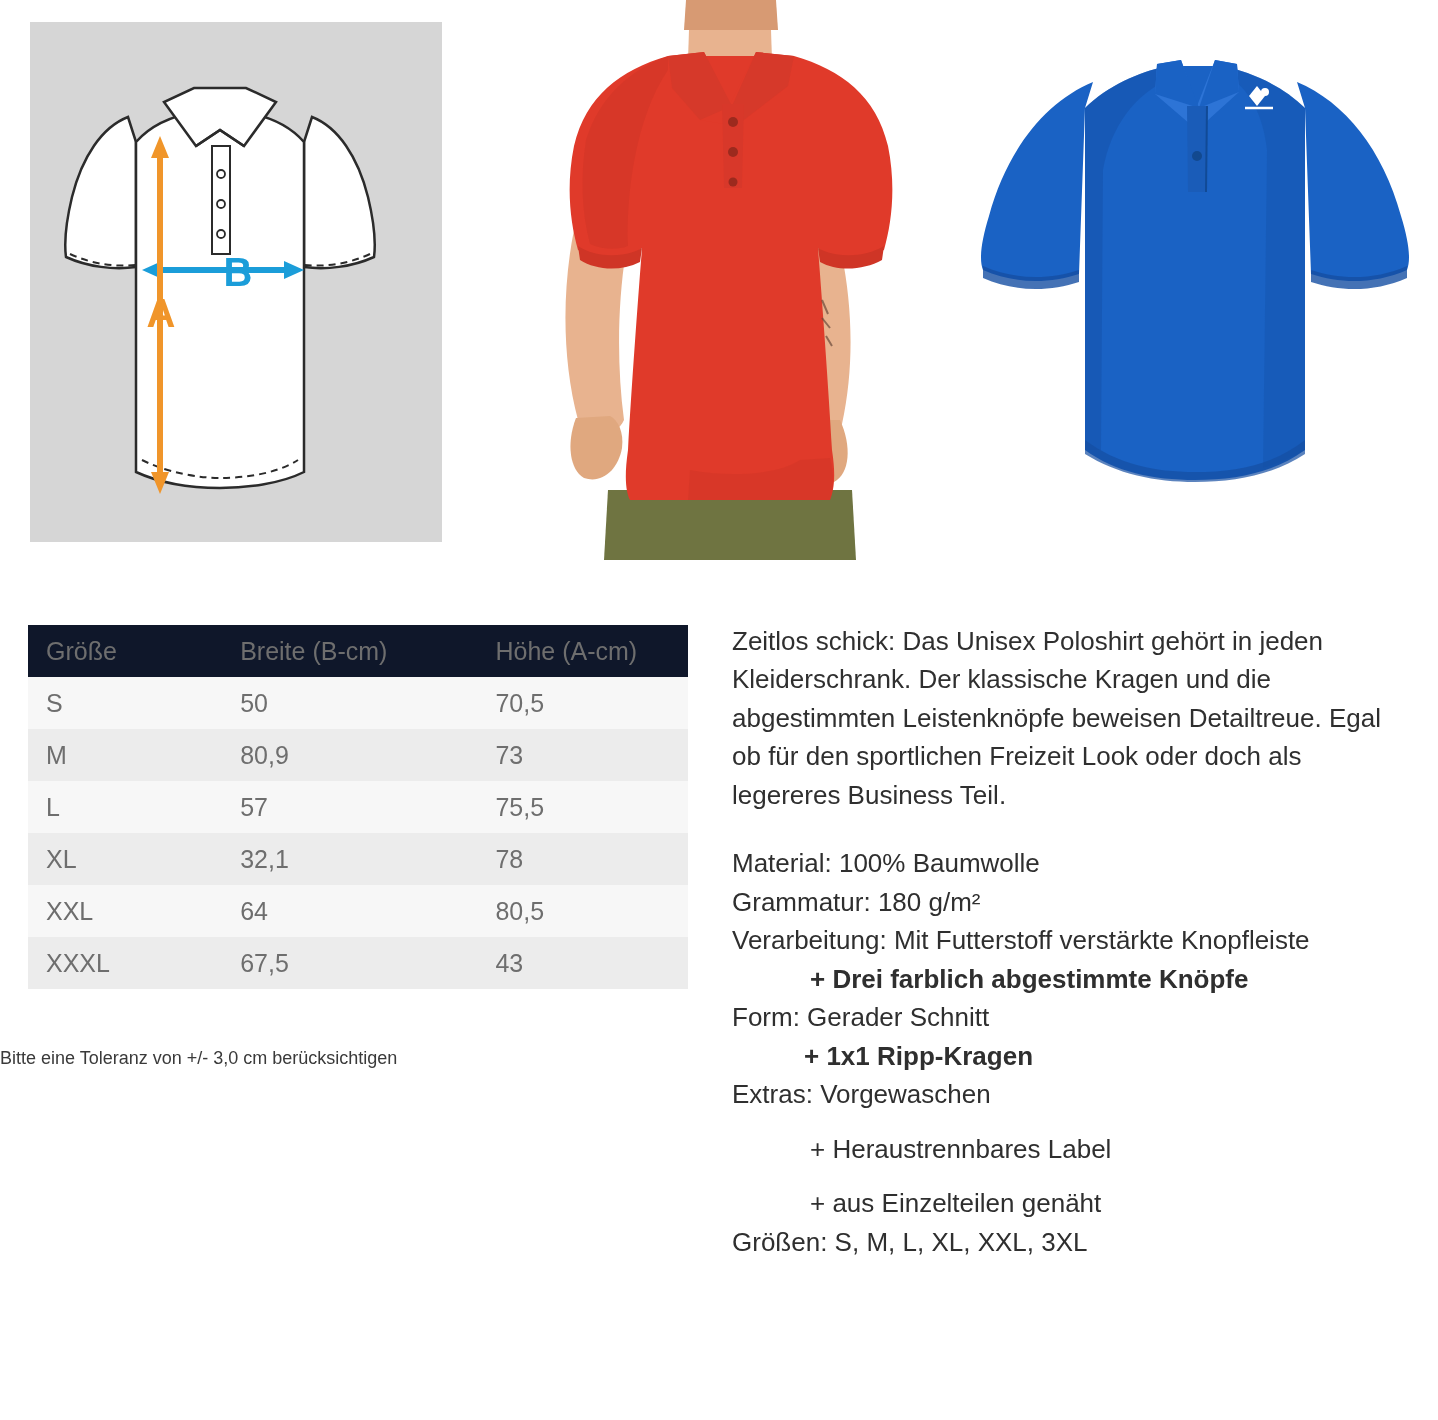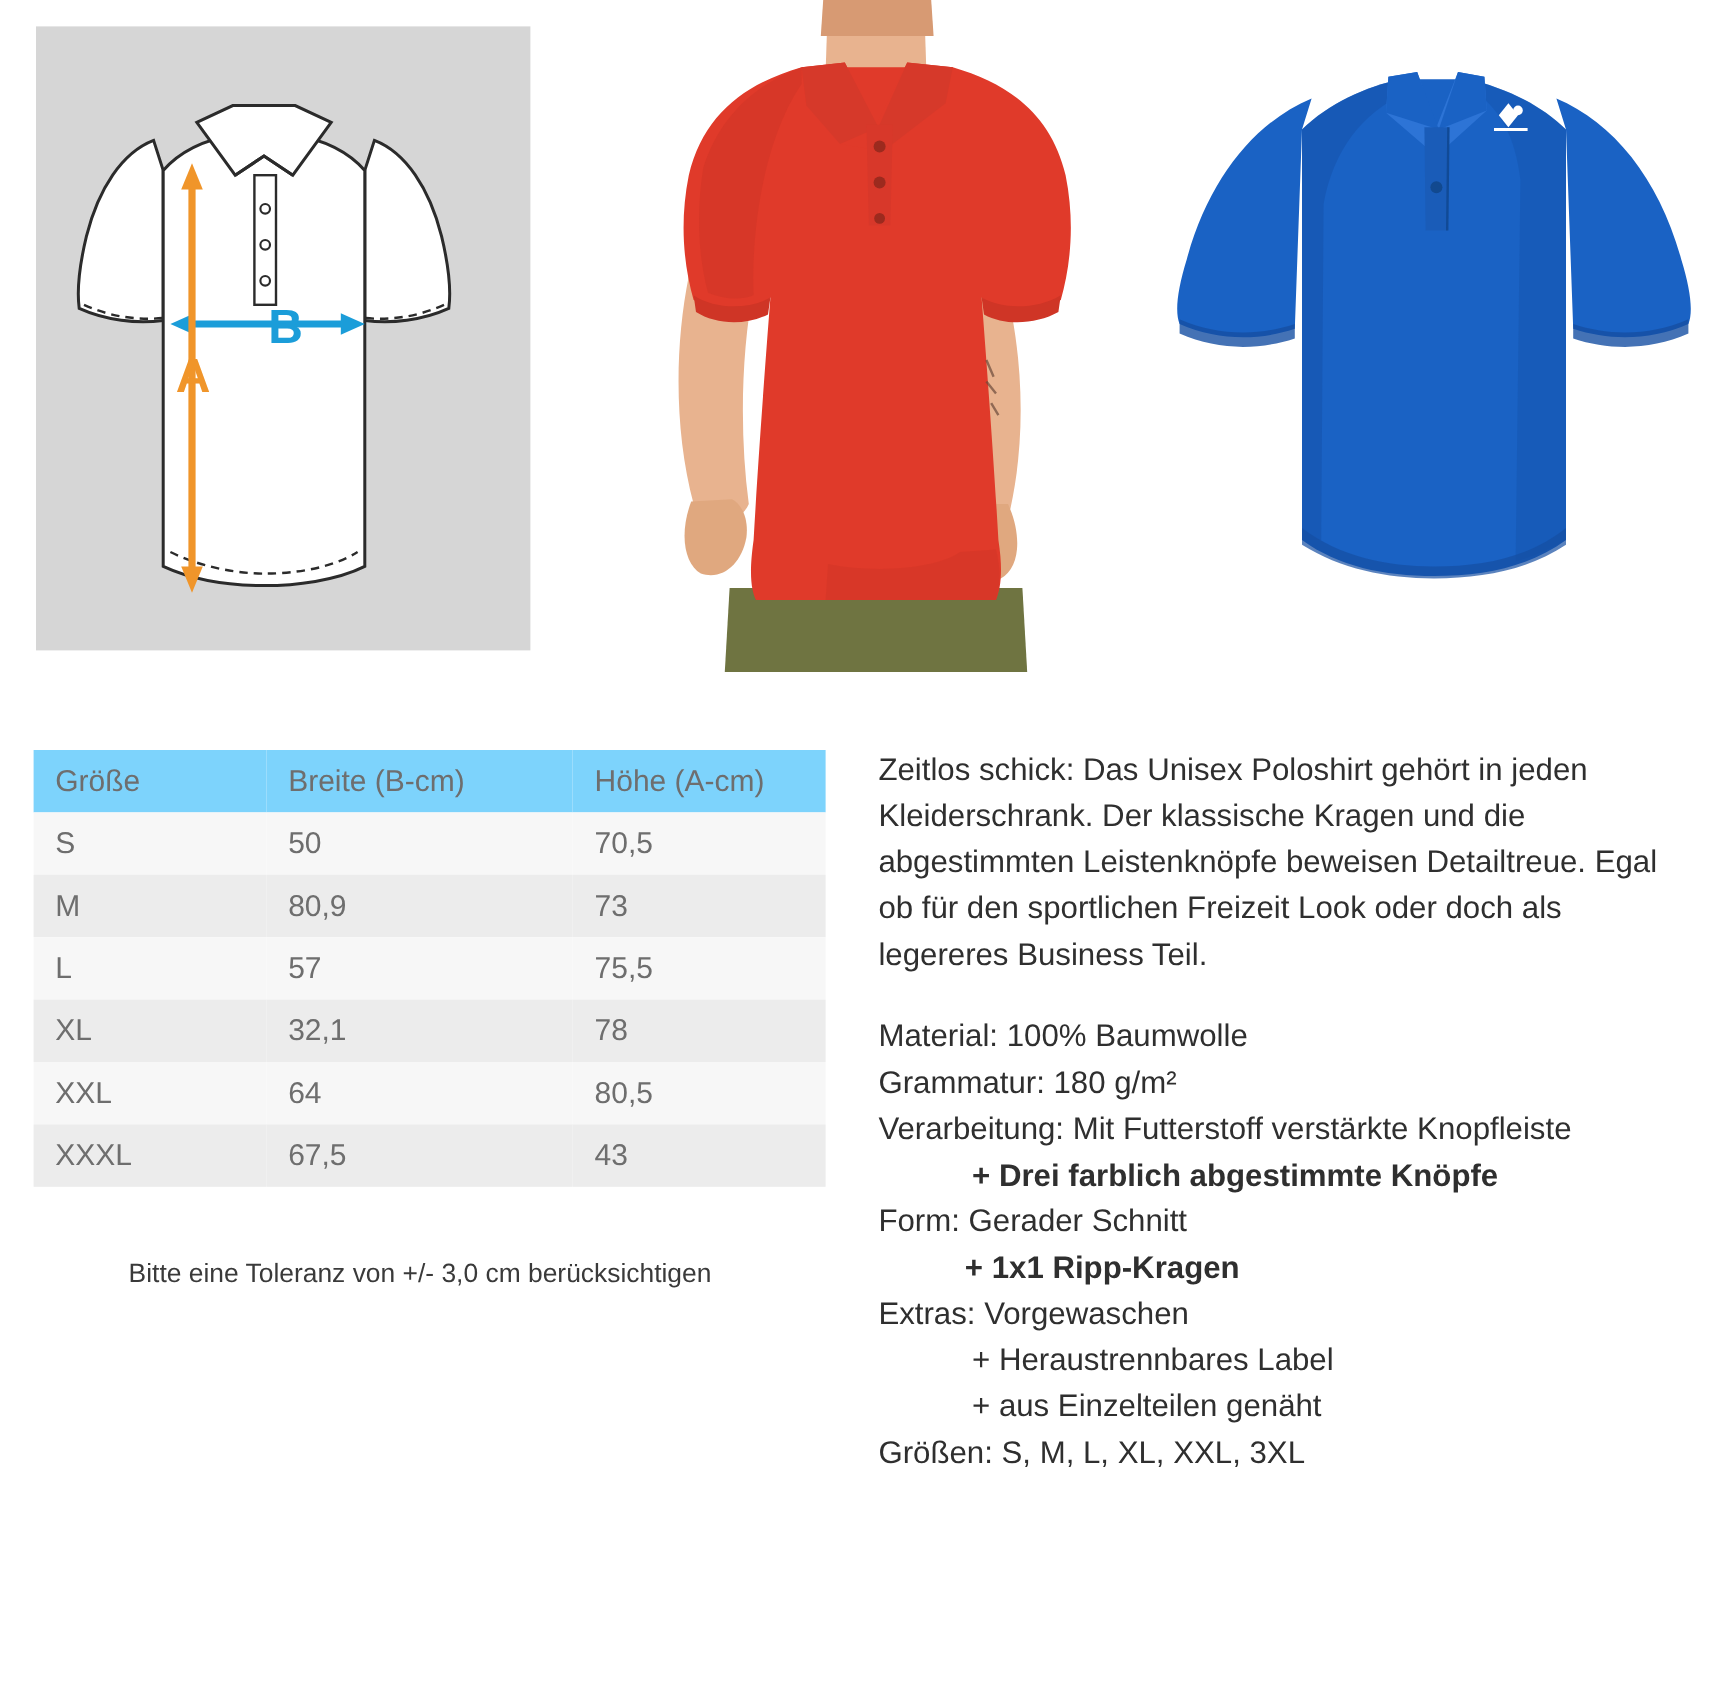--- a/index.html
+++ b/index.html
@@ -74,7 +74,7 @@
     height: 34px;
   }
   .size-table th {
-    background: #7dd3fc;
+    background: #0f172a;
   }
   .size-table tr.even td {
     background: #ececec;

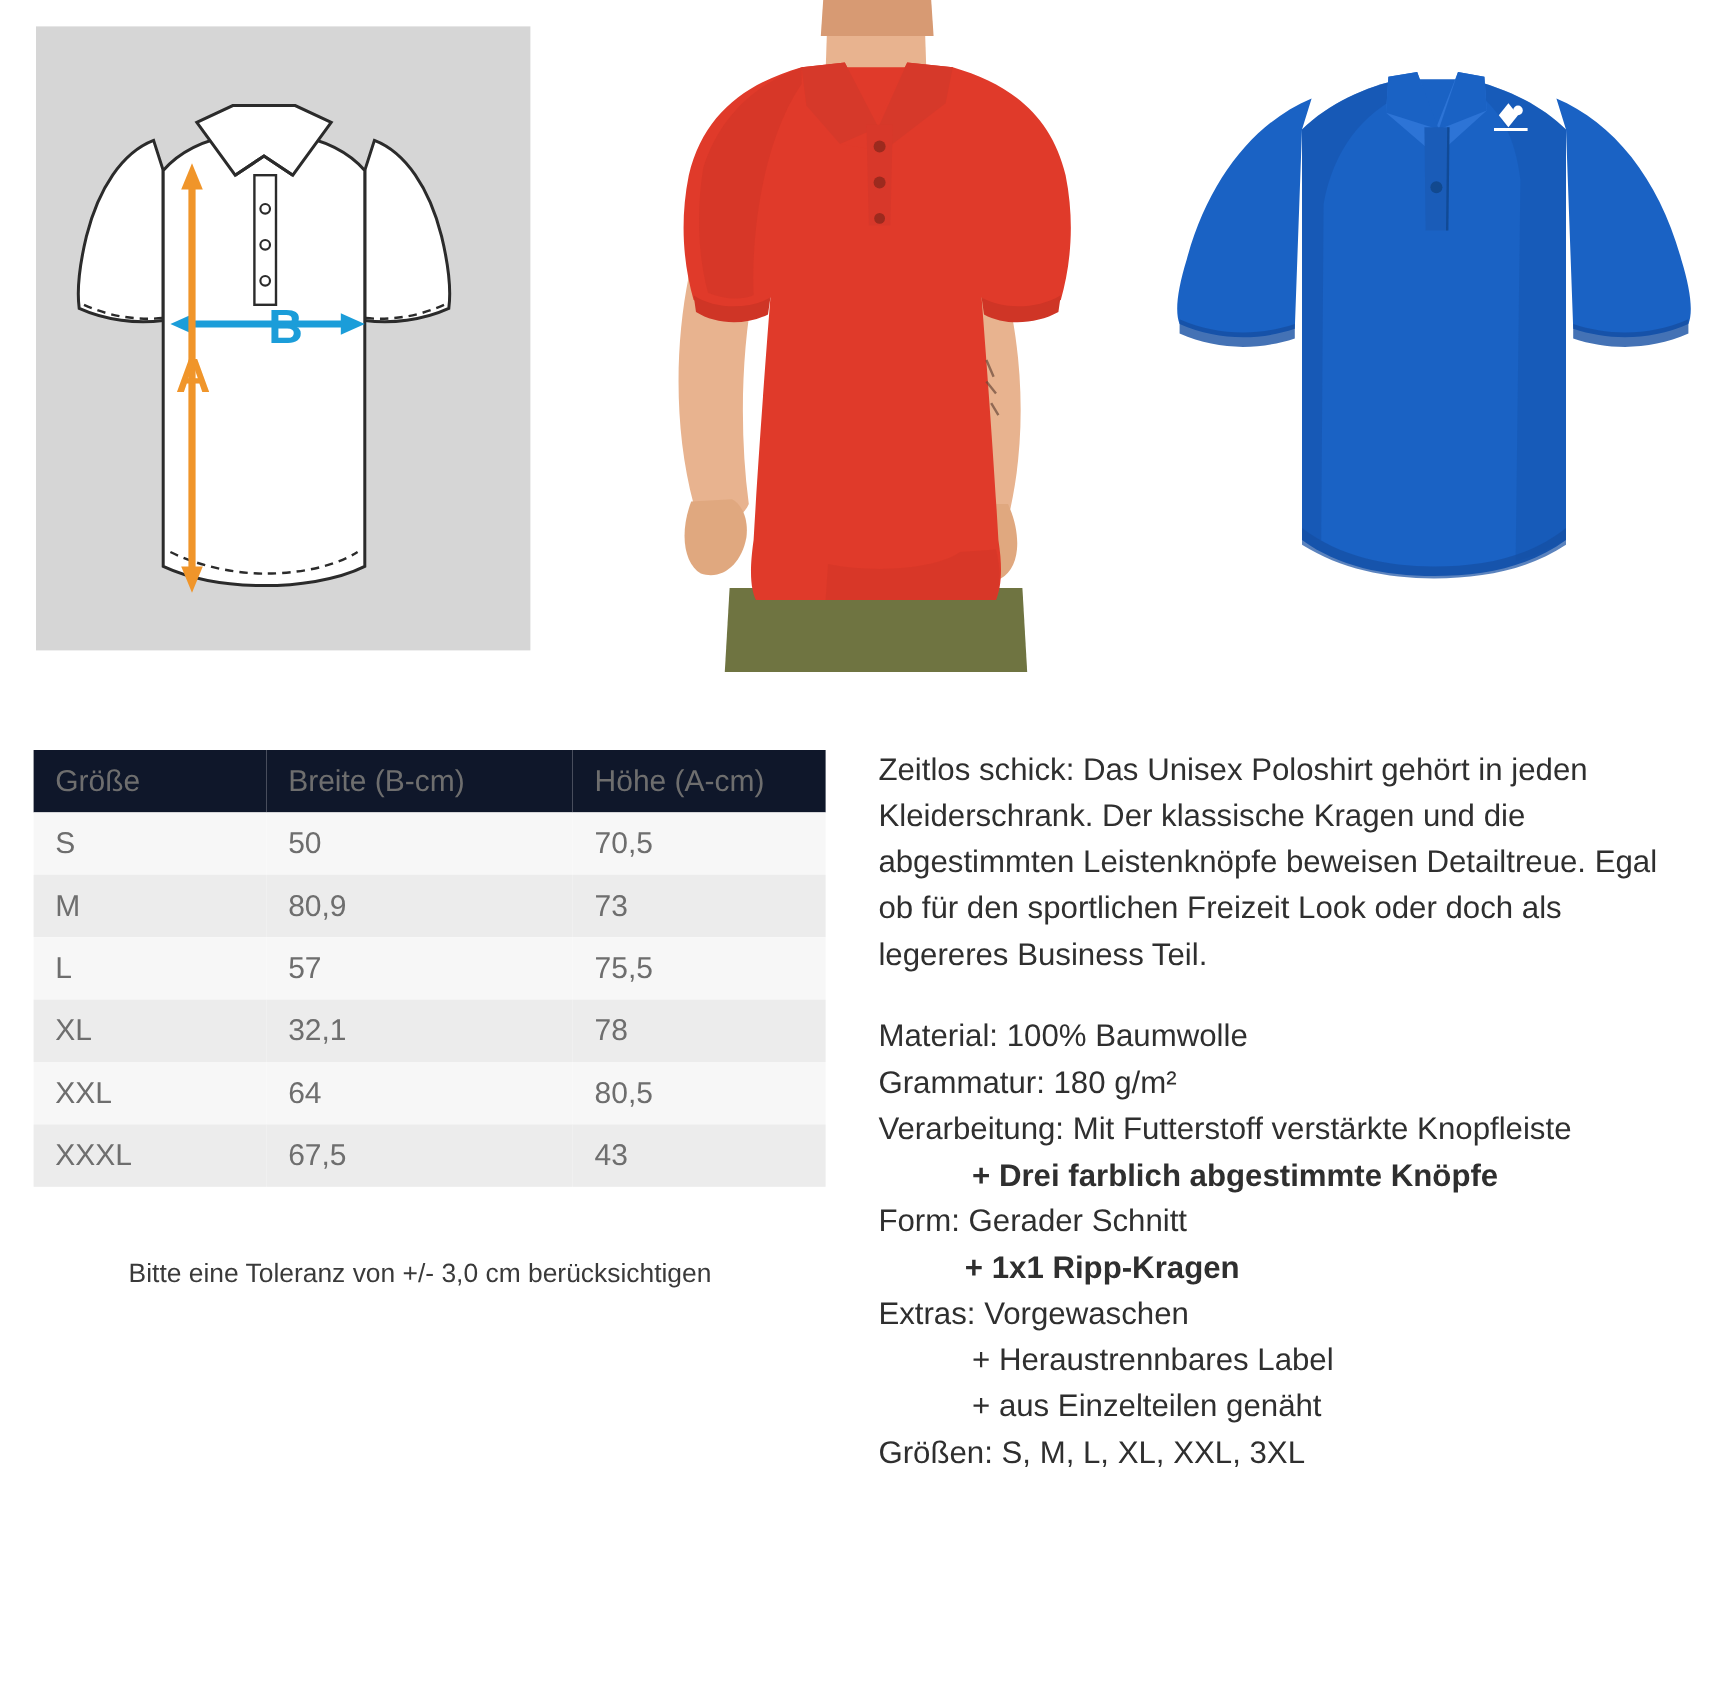--- a/index.html
+++ b/index.html
@@ -91,9 +91,8 @@
     left: 0px;
     top: 1048px;
     width: 700px;
-    font-size: 22px;
+    font-size: 18px;
     color: #3a3a3a;
-    text-align: center;
   }
 
   

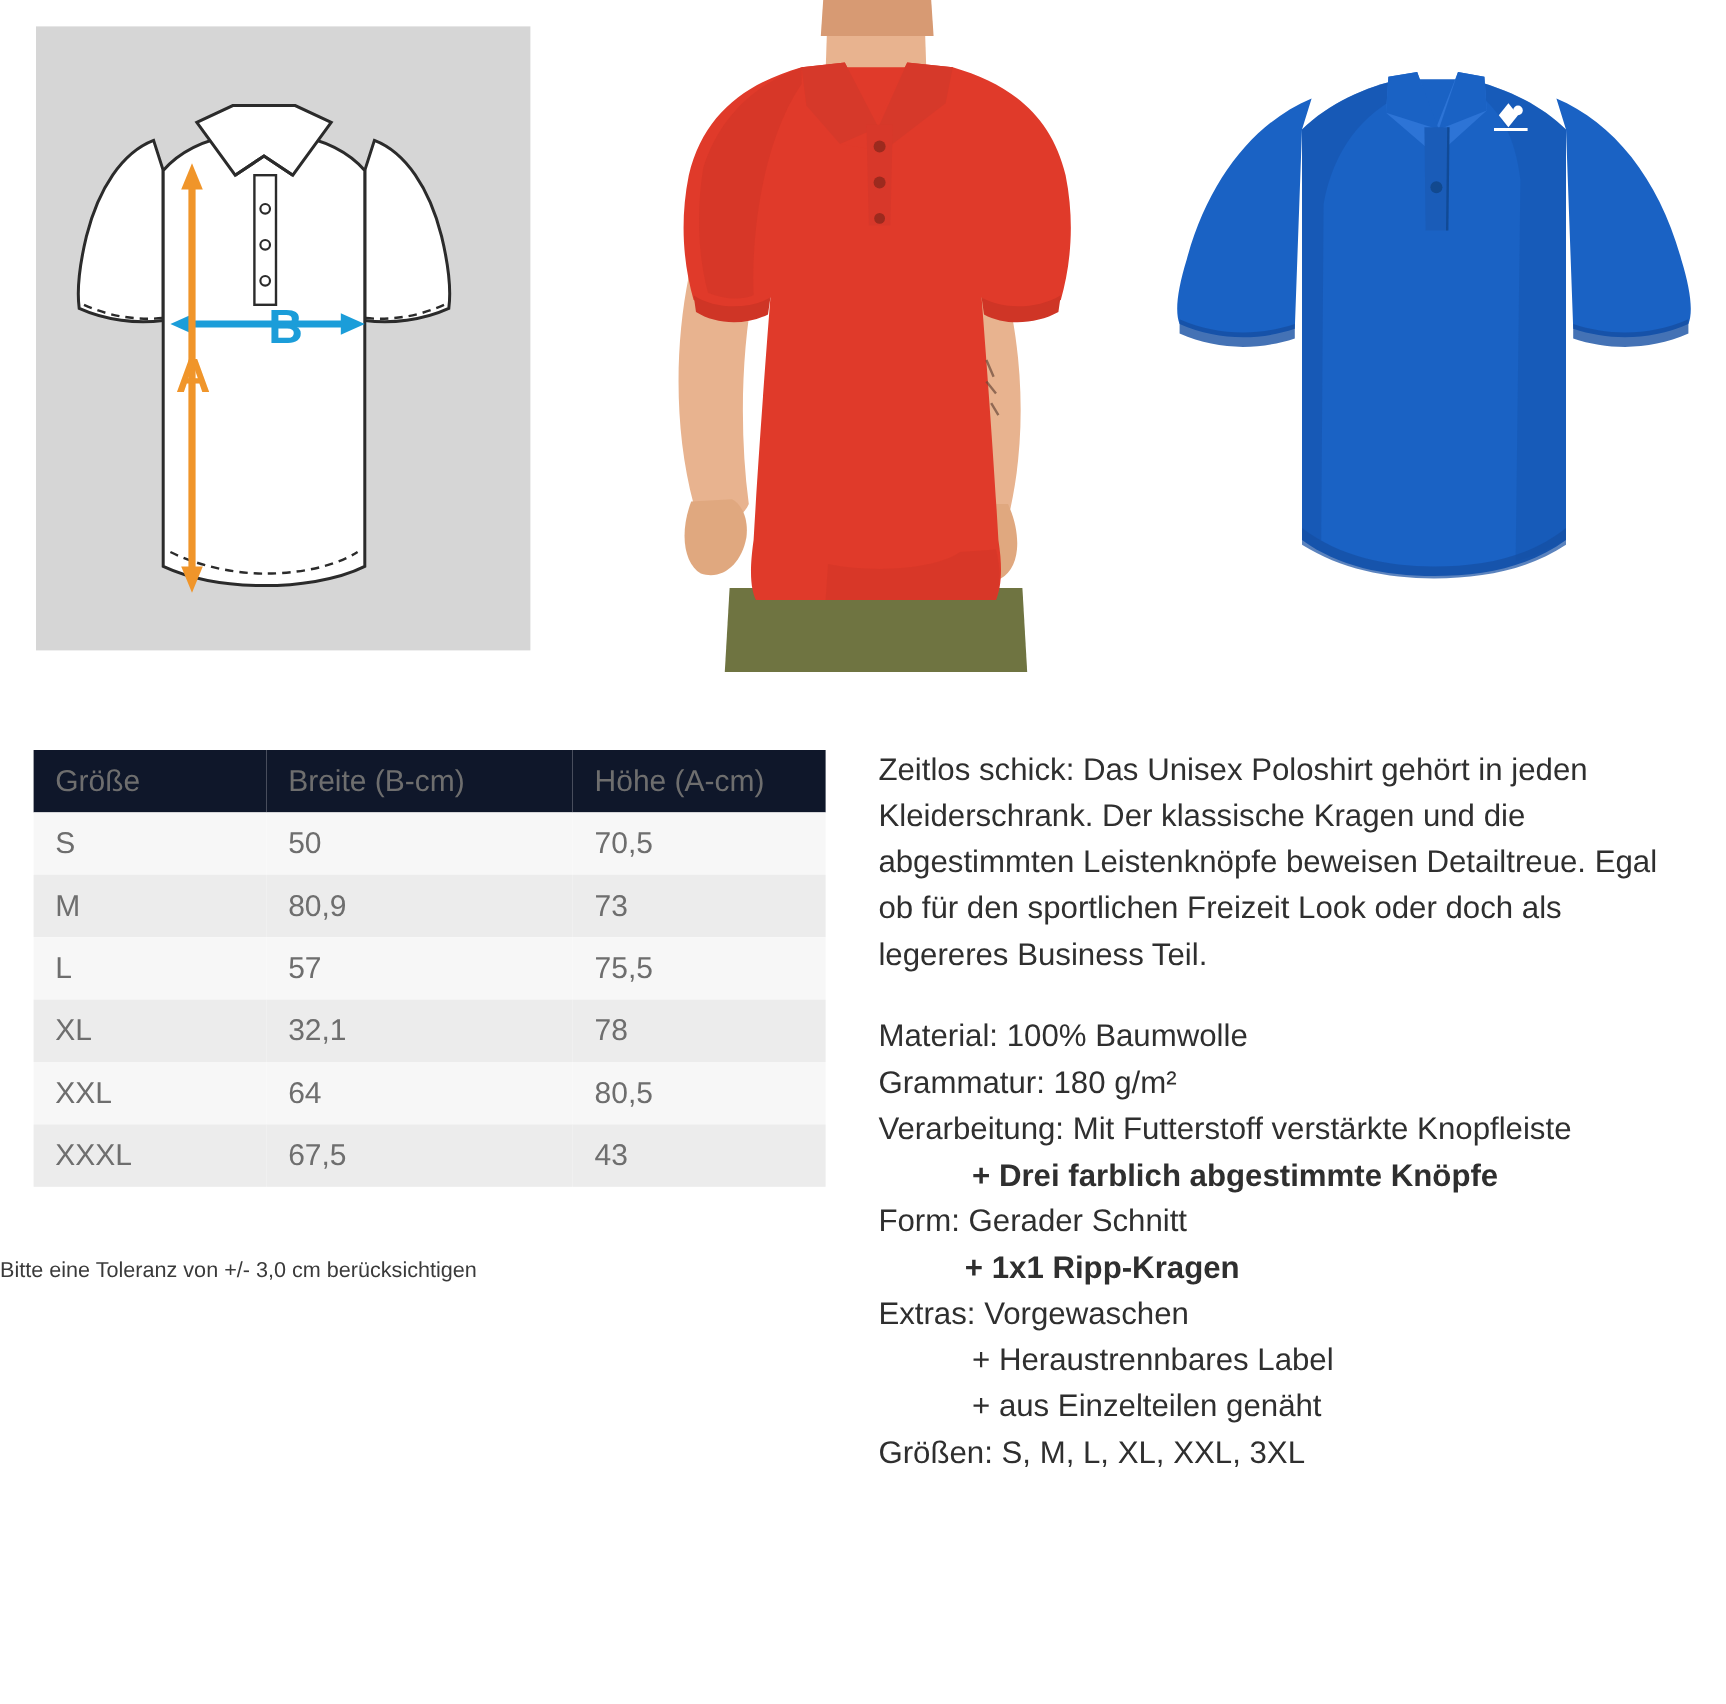--- a/index.html
+++ b/index.html
@@ -113,7 +113,7 @@
   }
   .desc .indent1 { padding-left: 78px; font-weight: bold; }
   .desc .indent2 { padding-left: 72px; font-weight: bold; }
-  .desc .indent3 { padding-left: 78px; }
+  .desc .indent3 { padding-left: 78px; margin-top: 16px; }
 </style>
 </head>
 <body>

